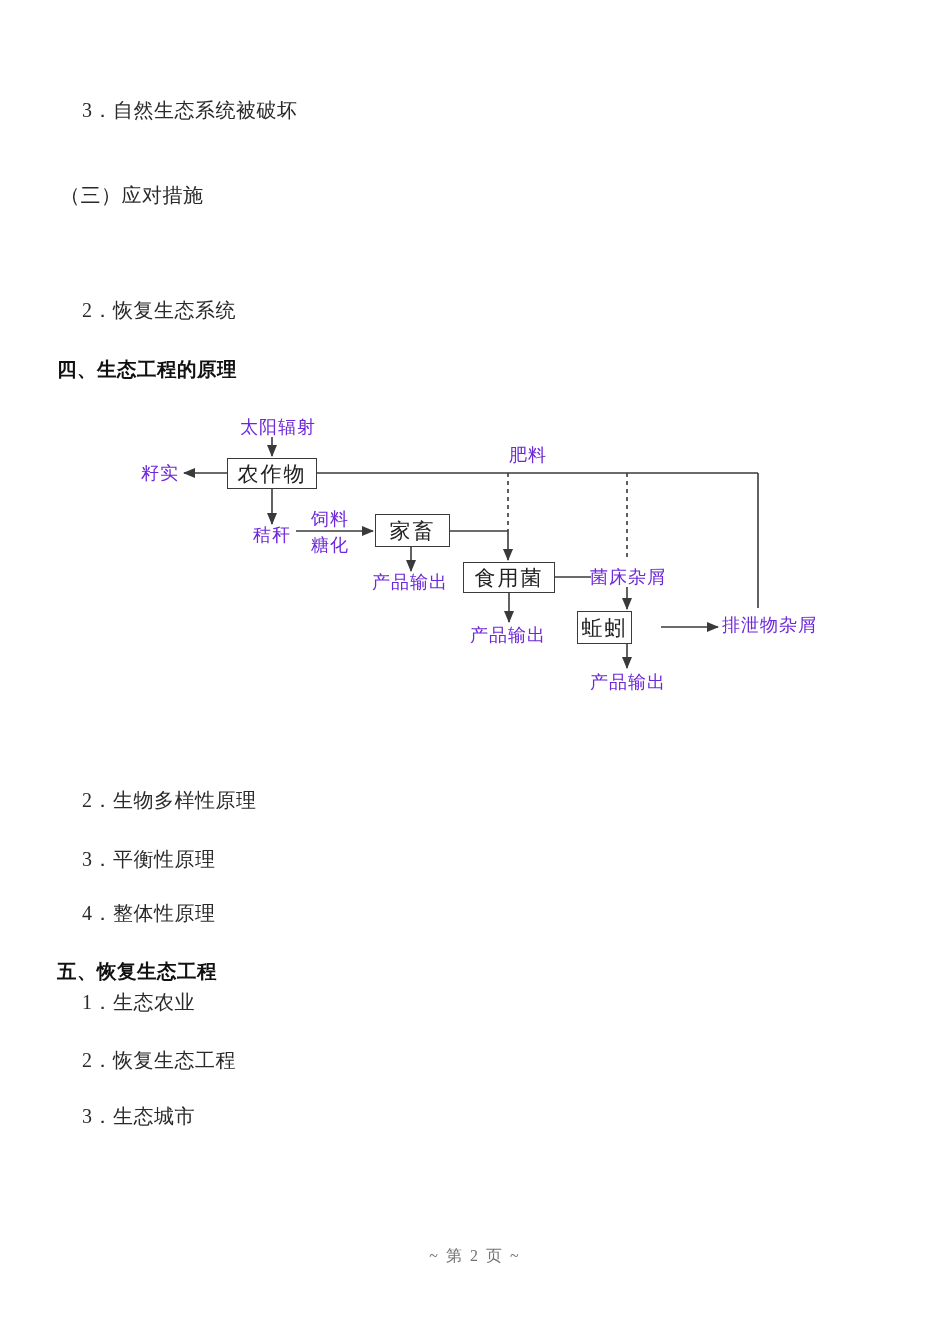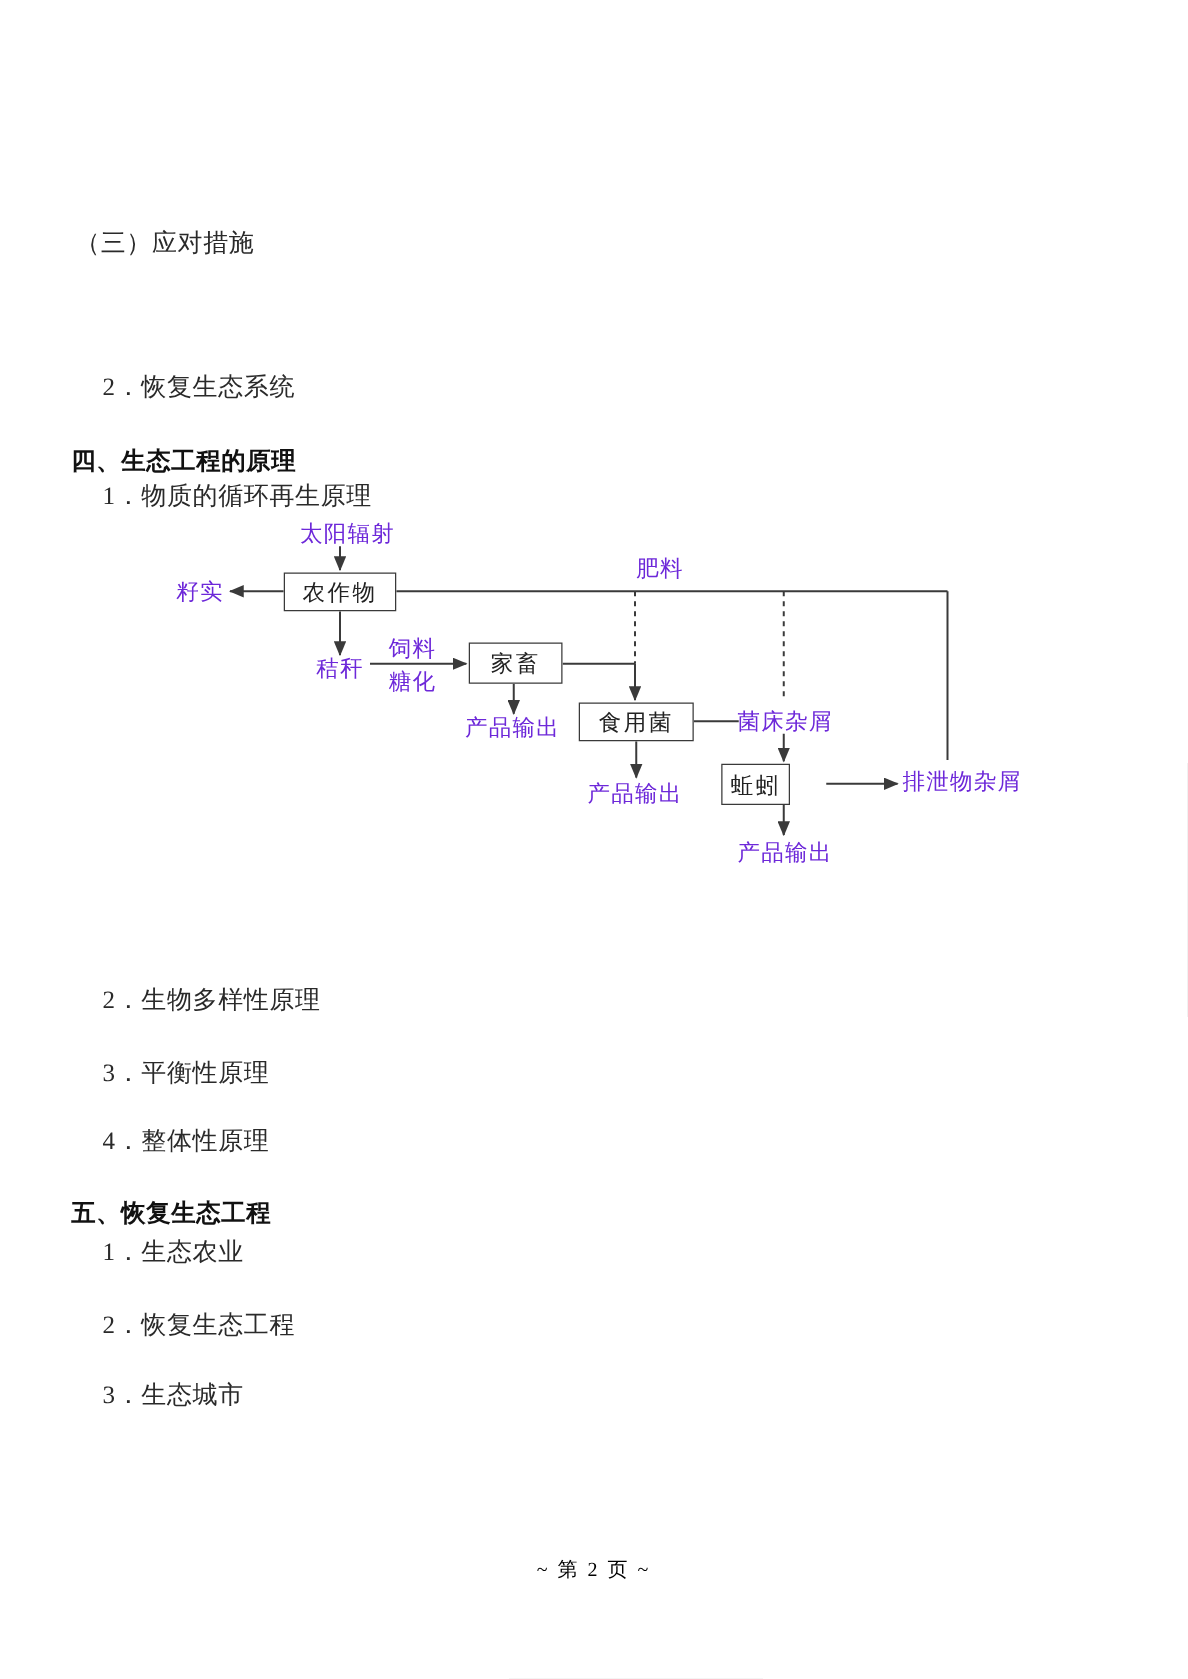--- a/index.html
+++ b/index.html
@@ -42,6 +42,7 @@
 
 <div class="page">
 
+  <div class="t body-line" style="left:82px;top:98px">3．自然生态系统被破坏</div>
   <div class="t body-line" style="left:60px;top:183px">（三）应对措施</div>
   <div class="t body-line" style="left:82px;top:298px">2．恢复生态系统</div>
 

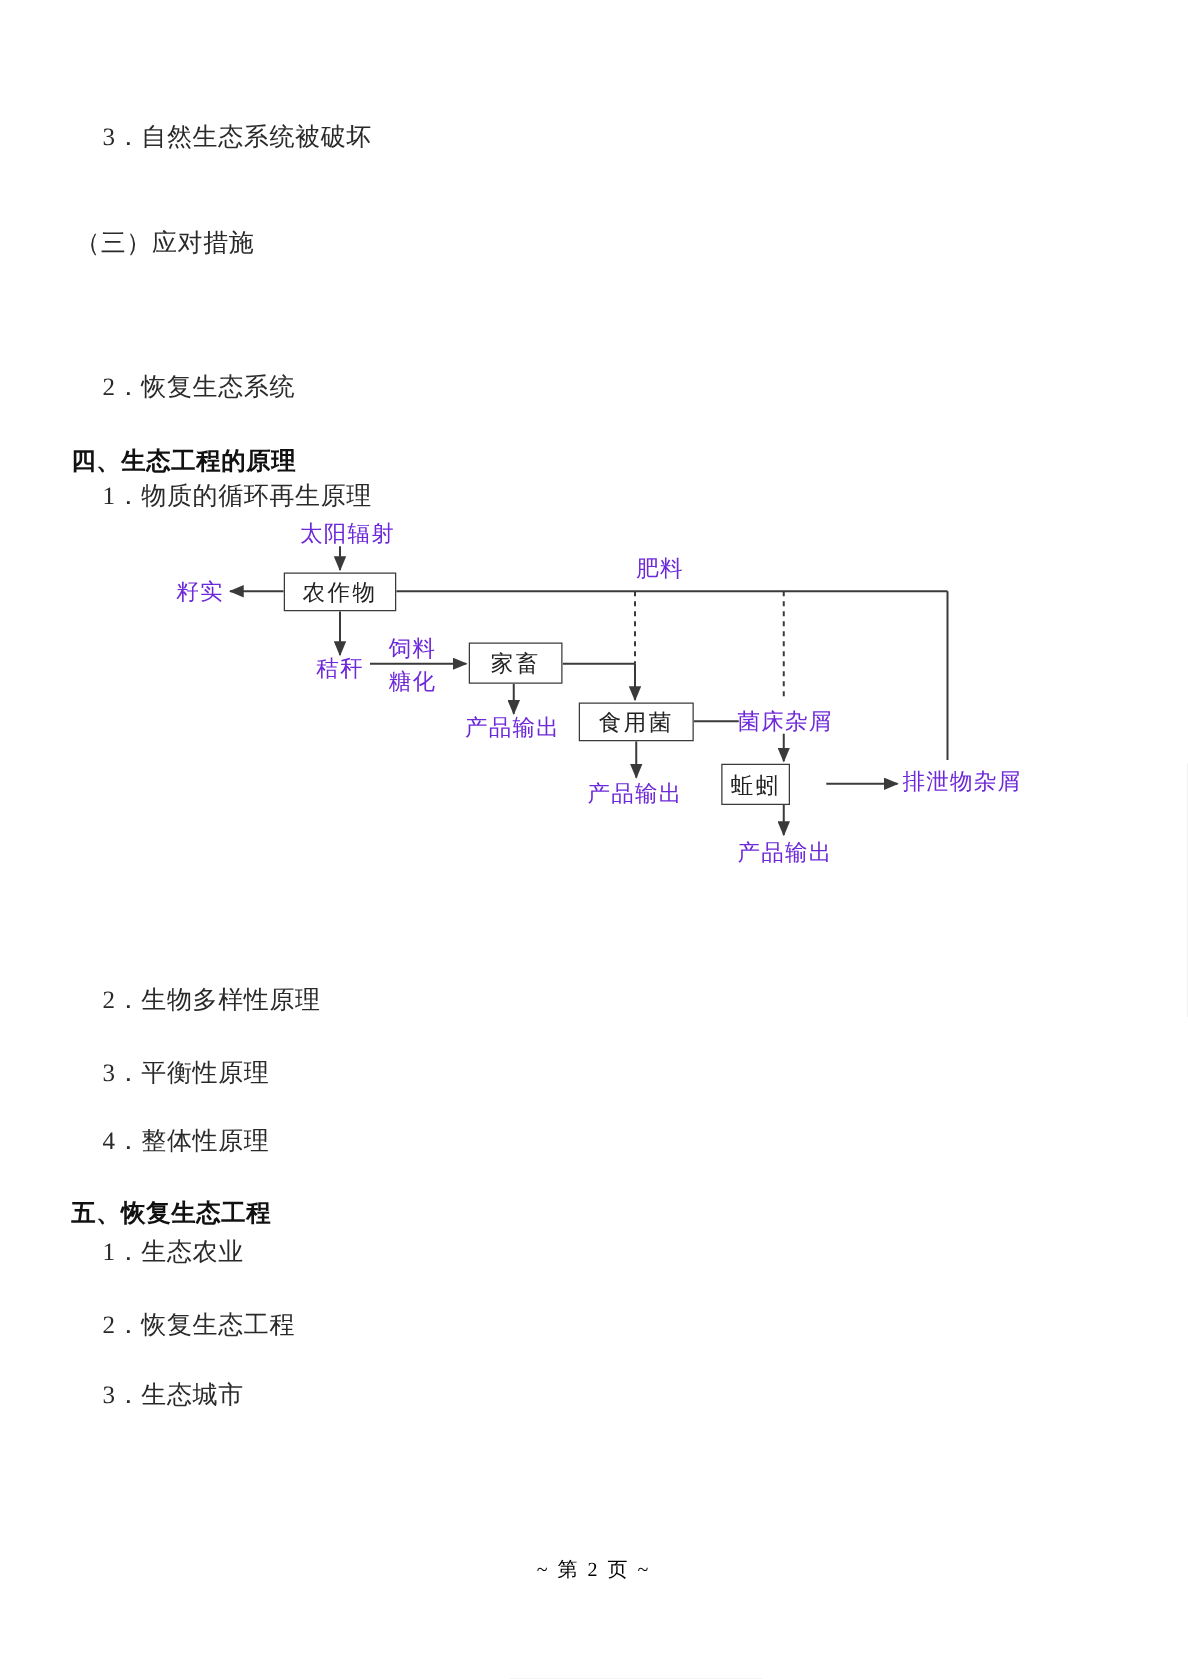--- a/index.html
+++ b/index.html
@@ -47,7 +47,6 @@
   <div class="t body-line" style="left:82px;top:298px">2．恢复生态系统</div>
 
   <div class="t head-line" style="left:57px;top:357px">四、生态工程的原理</div>
-  <div class="t body-line" style="left:82px;top:385px">1．物质的循环再生原理</div>
   <div class="t body-line" style="left:82px;top:788px">2．生物多样性原理</div>
   <div class="t body-line" style="left:82px;top:847px">3．平衡性原理</div>
   <div class="t body-line" style="left:82px;top:901px">4．整体性原理</div>

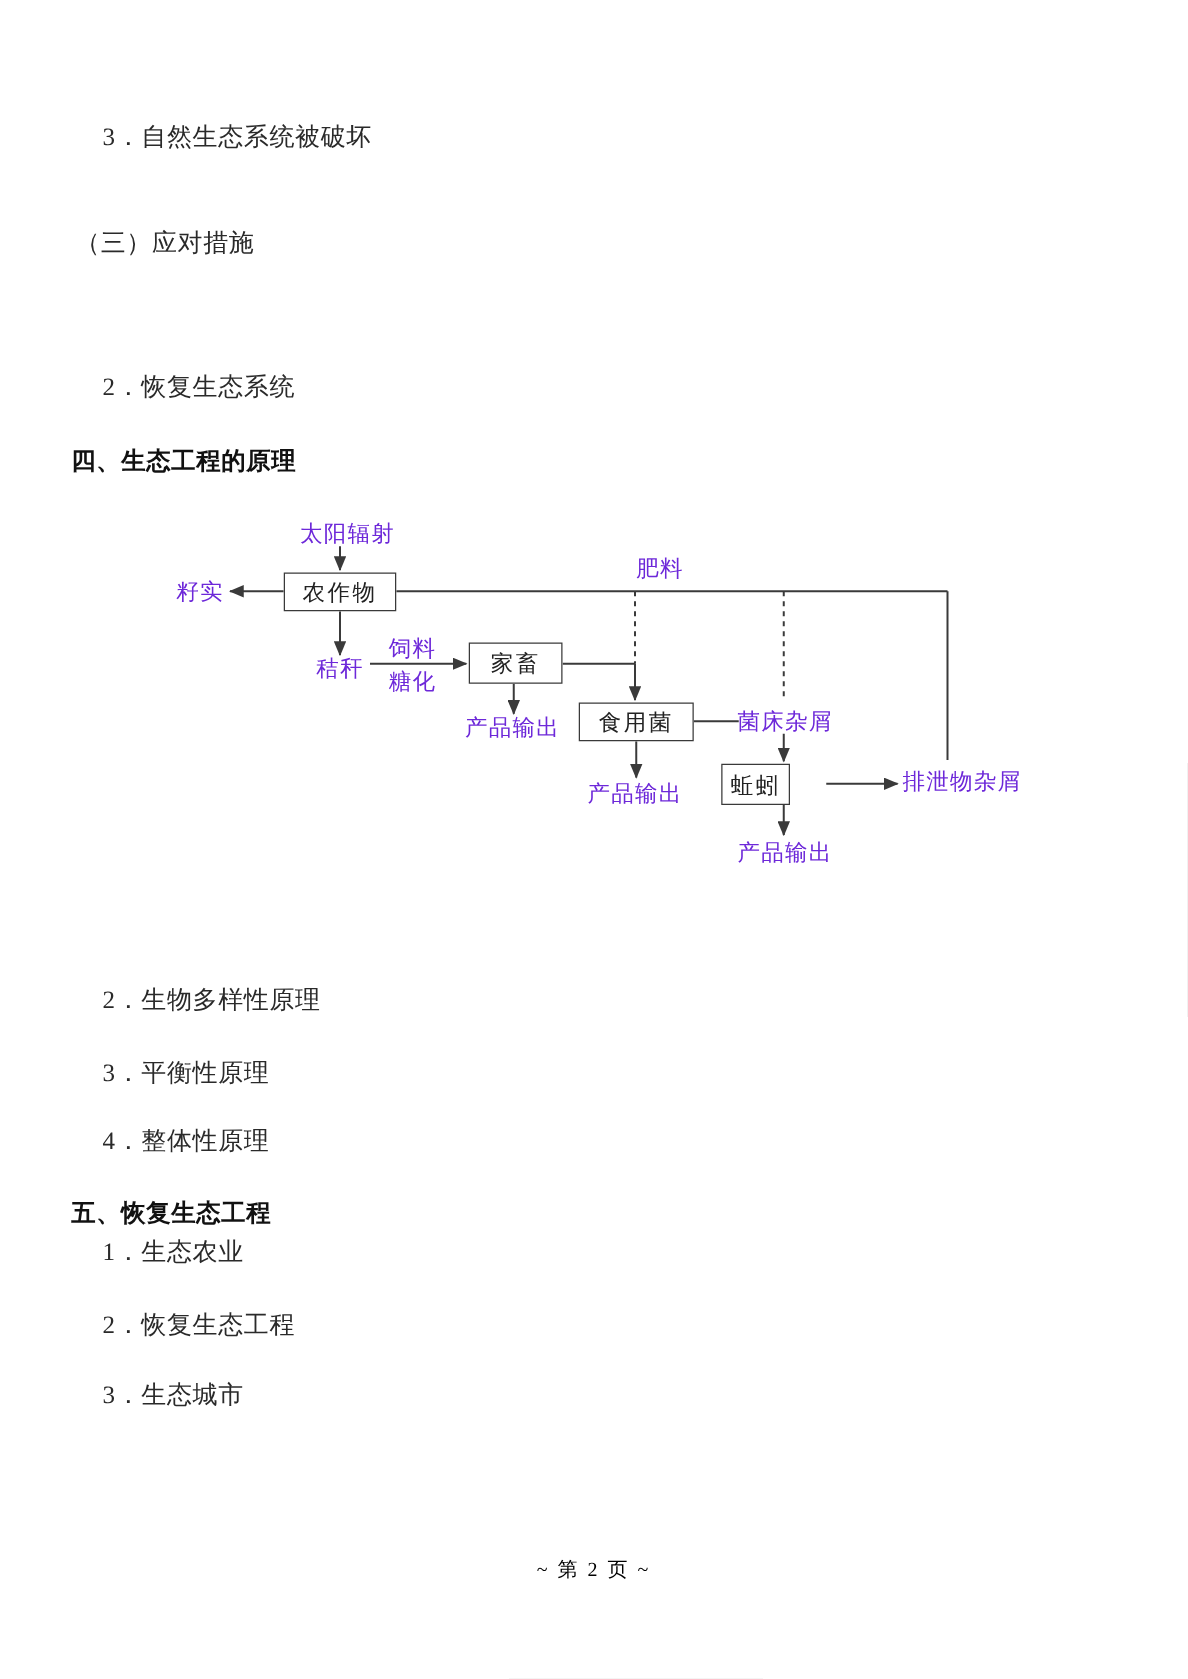--- a/index.html
+++ b/index.html
@@ -29,7 +29,7 @@
     border:1.6px solid #3a3a3a;
     background:#fff;
     display:flex;align-items:center;justify-content:center;
-    font-size:18px;letter-spacing:2px;color:#222;
+    font-size:21px;letter-spacing:2px;color:#222;
     box-sizing:border-box;
   }
   .dlabel{

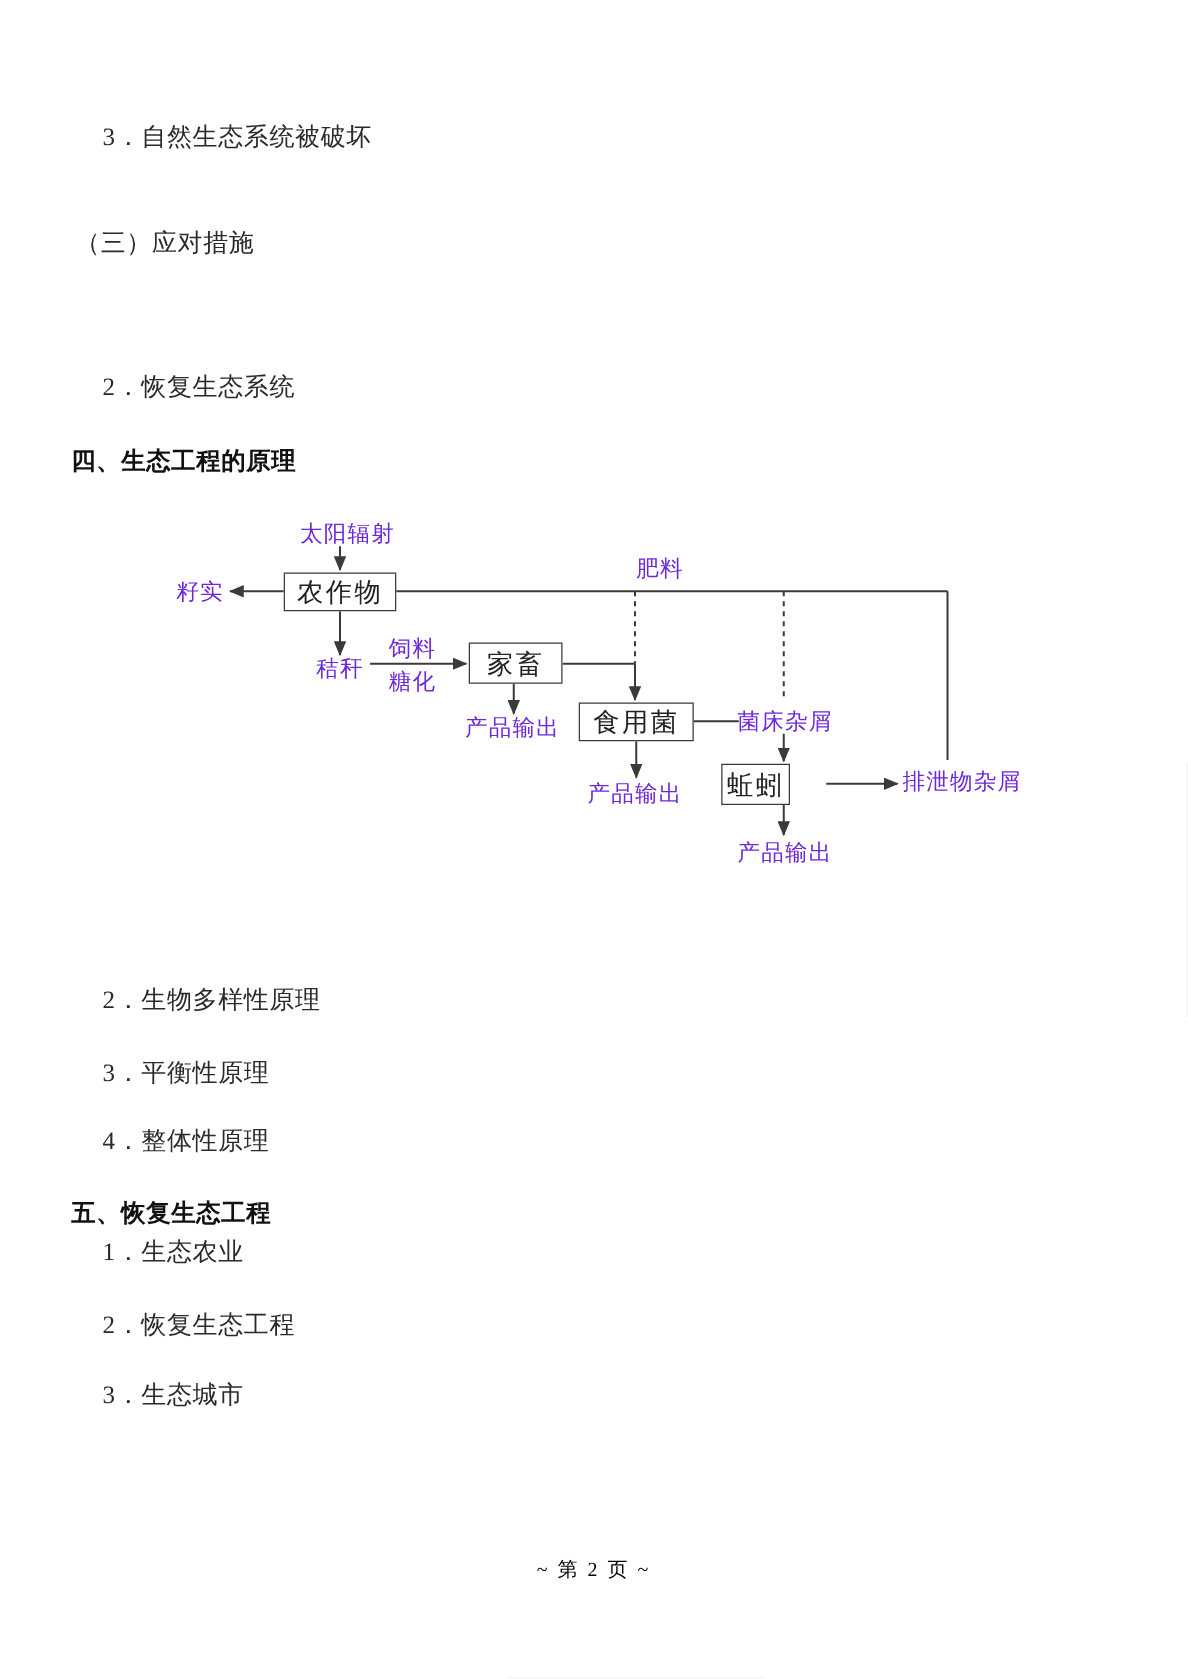--- a/index.html
+++ b/index.html
@@ -20,7 +20,7 @@
   }
   .footer-line{
     position:absolute;left:0;right:0;text-align:center;
-    font-size:16px;letter-spacing:2px;color:#000000;
+    font-size:16px;letter-spacing:2px;color:#737373;
   }
   .diagram{position:absolute;left:130px;top:415px;width:715px;height:300px;}
   .diagram svg{position:absolute;left:0;top:0;}

